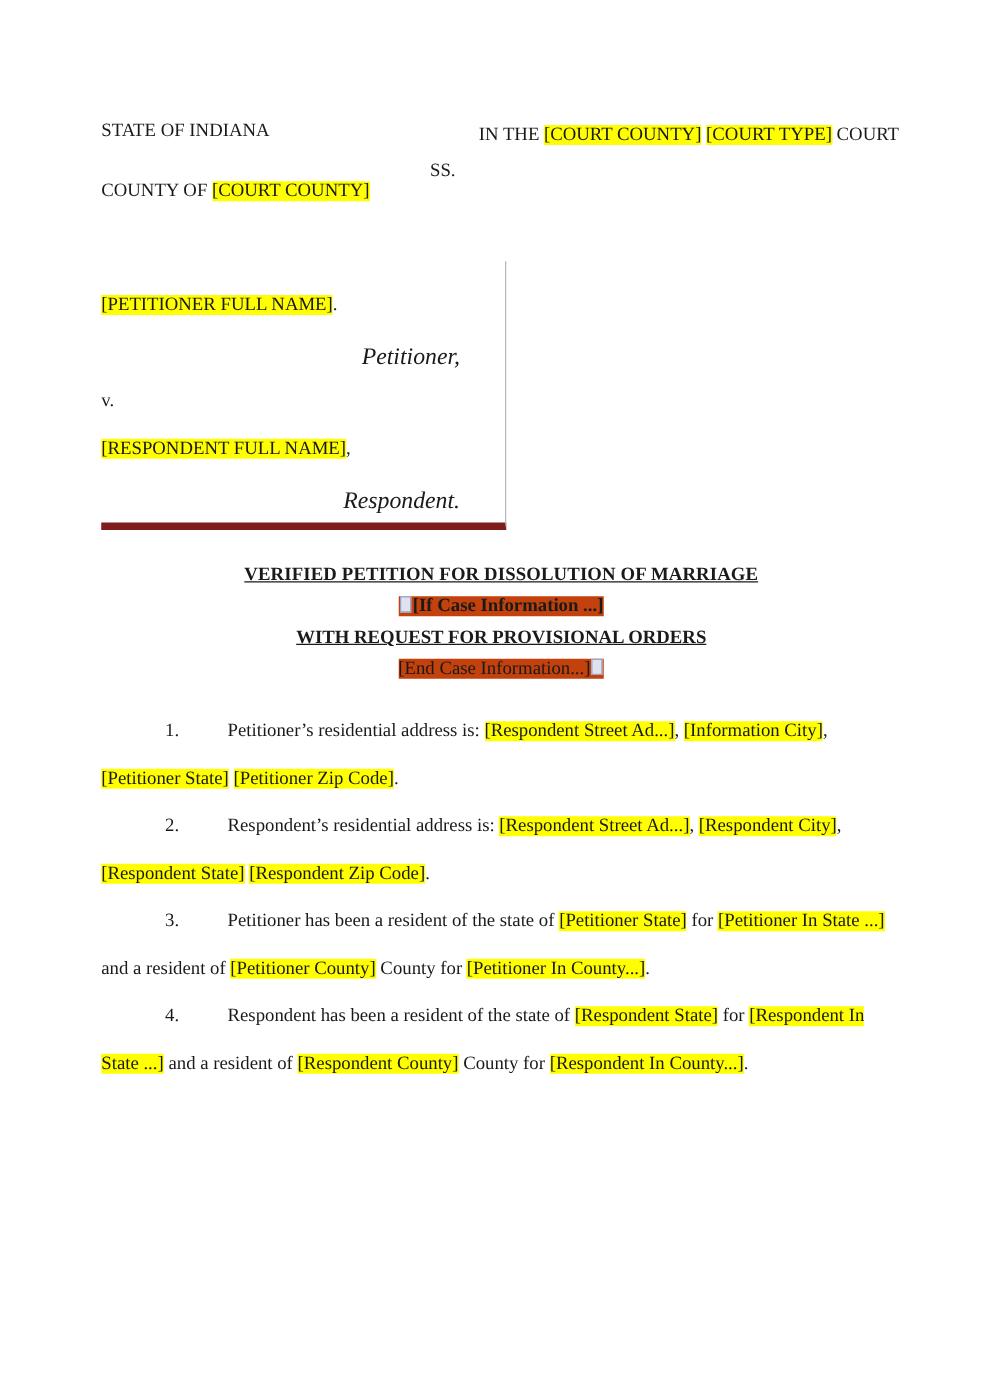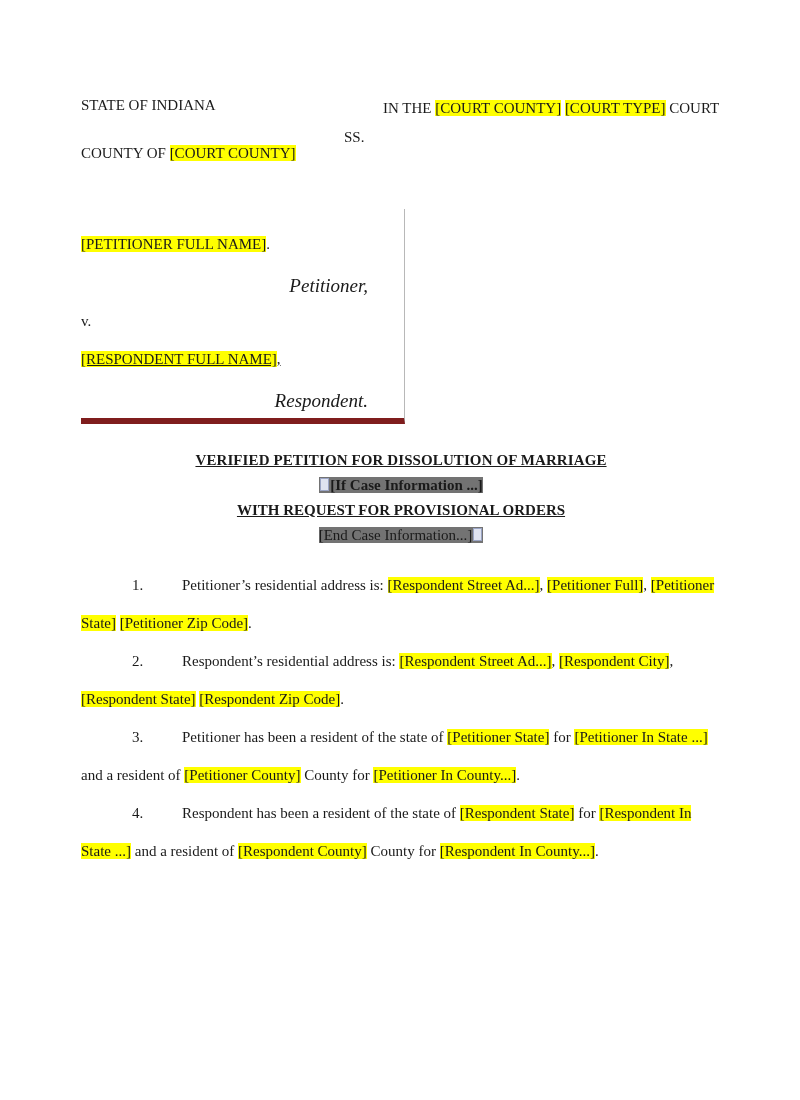--- a/index.html
+++ b/index.html
@@ -93,7 +93,7 @@
     font-size: 15px;
   }
   .petitioner-name { top: 27px; }
-  .respondent-name { top: 142px; text-decoration: underline; }
+  .respondent-name { top: 142px; }
   .role {
     position: absolute;
     right: 36px;

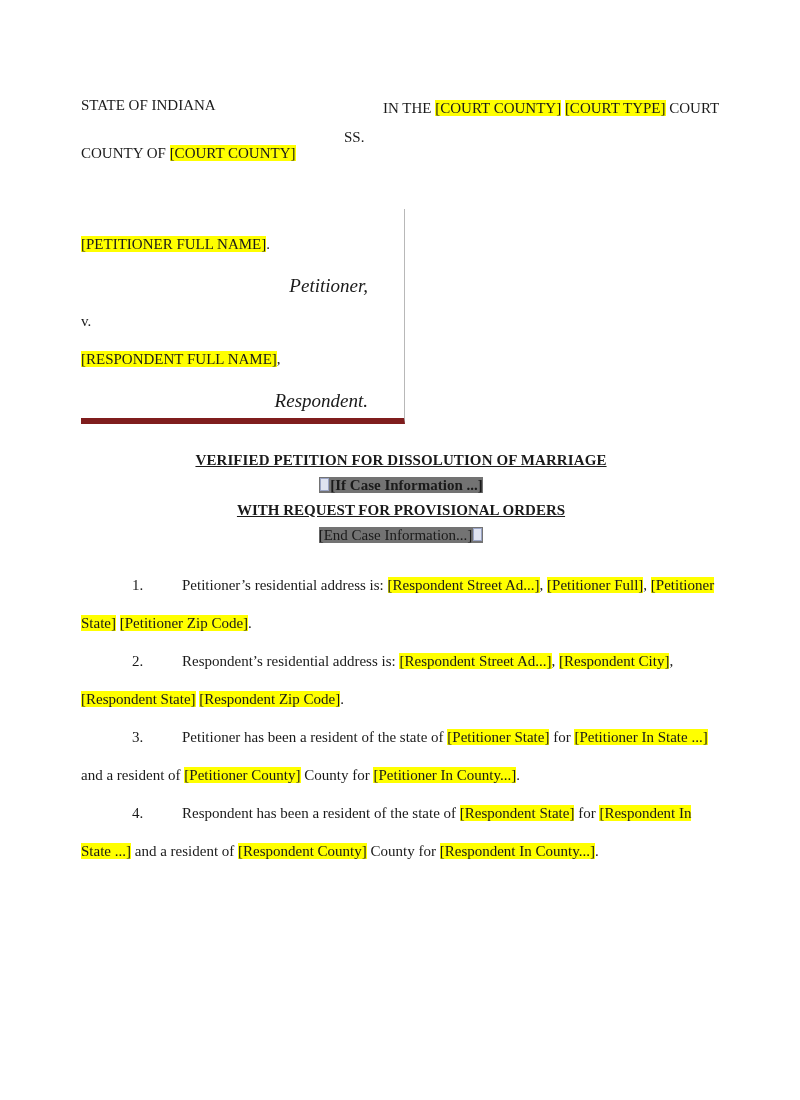--- a/index.html
+++ b/index.html
@@ -28,7 +28,7 @@
     background: #ffff00;
   }
   .field {
-    background: #737373;
+    background: #c2410c;
   }
   .fieldmark {
     display: inline-block;

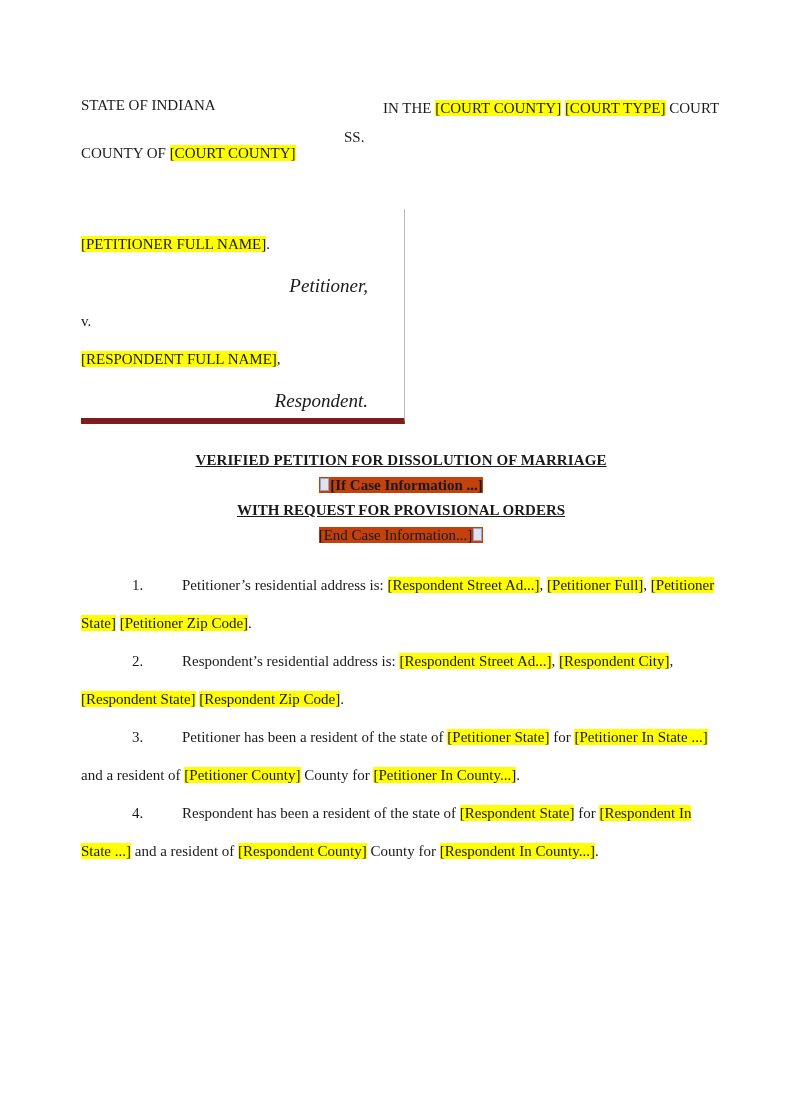--- a/index.html
+++ b/index.html
@@ -207,7 +207,7 @@
   <div class="body-text">
 
 
-    <p class="para numbered"><span class="num">1.</span><span>Petitioner’s residential address is: </span><span class="hl">[Respondent Street Ad...]</span><span>, </span><span class="hl">[Petitioner Full]</span><span>, </span><span class="hl">[Petitioner State]</span><span> </span><span class="hl">[Petitioner Zip Code]</span><span>.</span></p>
+    <p class="para numbered"><span class="num">1.</span><span>Petitioner’s residential address is: </span><span class="hl">[Respondent Street Ad...]</span><span>, </span><span class="hl">[Information City]</span><span>, </span><span class="hl">[Petitioner State]</span><span> </span><span class="hl">[Petitioner Zip Code]</span><span>.</span></p>
 
     <p class="para numbered"><span class="num">2.</span><span>Respondent’s residential address is: </span><span class="hl">[Respondent Street Ad...]</span><span>, </span><span class="hl">[Respondent City]</span><span>, </span><span class="hl">[Respondent State]</span><span> </span><span class="hl">[Respondent Zip Code]</span><span>.</span></p>
 

